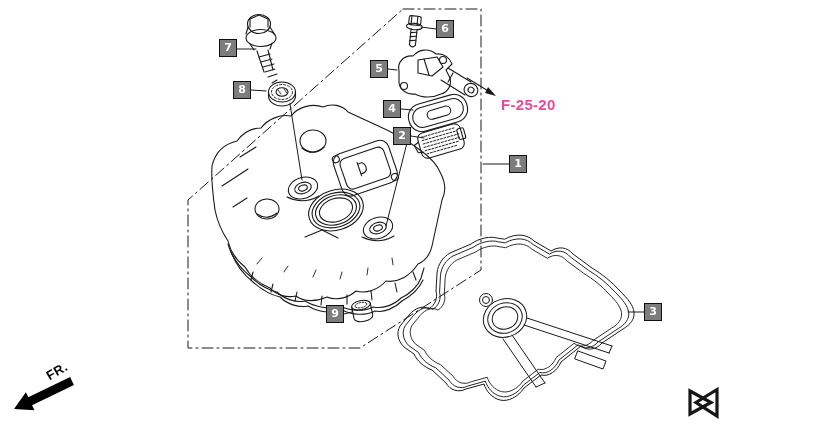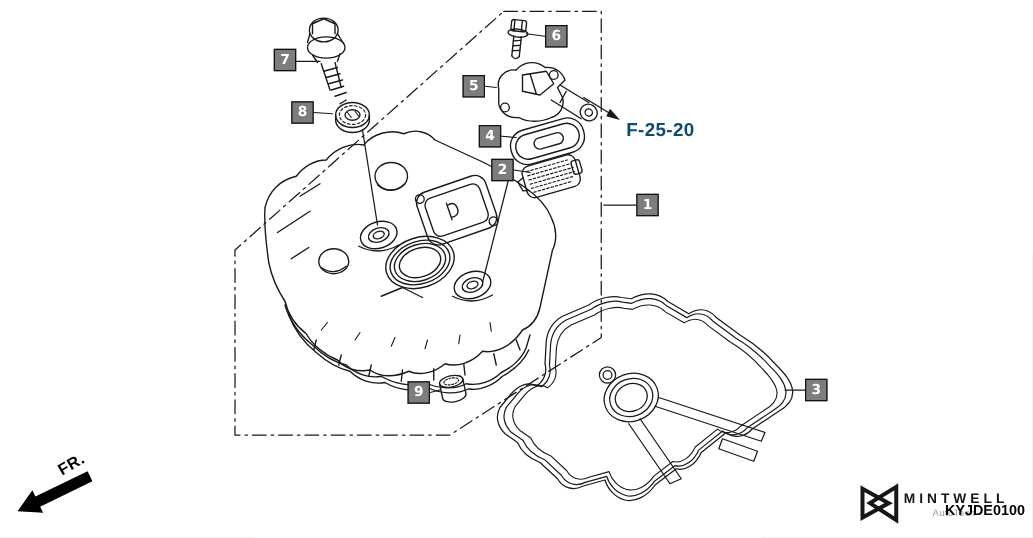--- a/index.html
+++ b/index.html
@@ -23,7 +23,7 @@
   }
   .ref-label{
     position:absolute;left:501px;top:97px;
-    font:bold 15px/16px "Liberation Sans", sans-serif;color:#0c4a6e;letter-spacing:.3px;
+    font:bold 15px/16px "Liberation Sans", sans-serif;color:#ec4899;letter-spacing:.3px;
   }
   .fr-label{
     position:absolute;left:44px;top:371px;

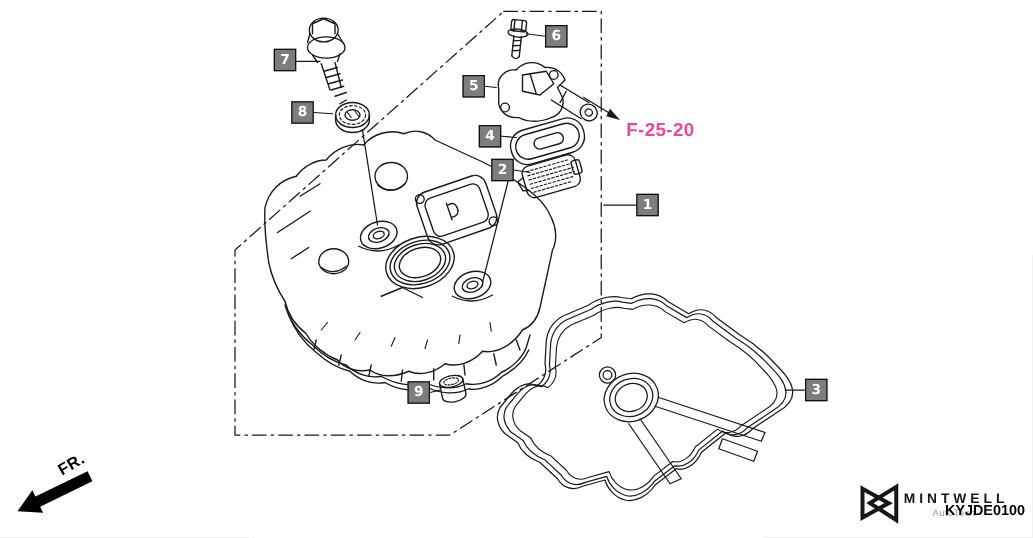--- a/index.html
+++ b/index.html
@@ -265,11 +265,6 @@
 
   <div class="fr-label">FR.</div>
 
-  <div class="footer">
-    <div class="brand">MINTWELL</div>
-    <div class="brand-sub">AutoTech</div>
-    <div class="part-code">KYJDE0100</div>
-  </div>
 
 </div>
 

